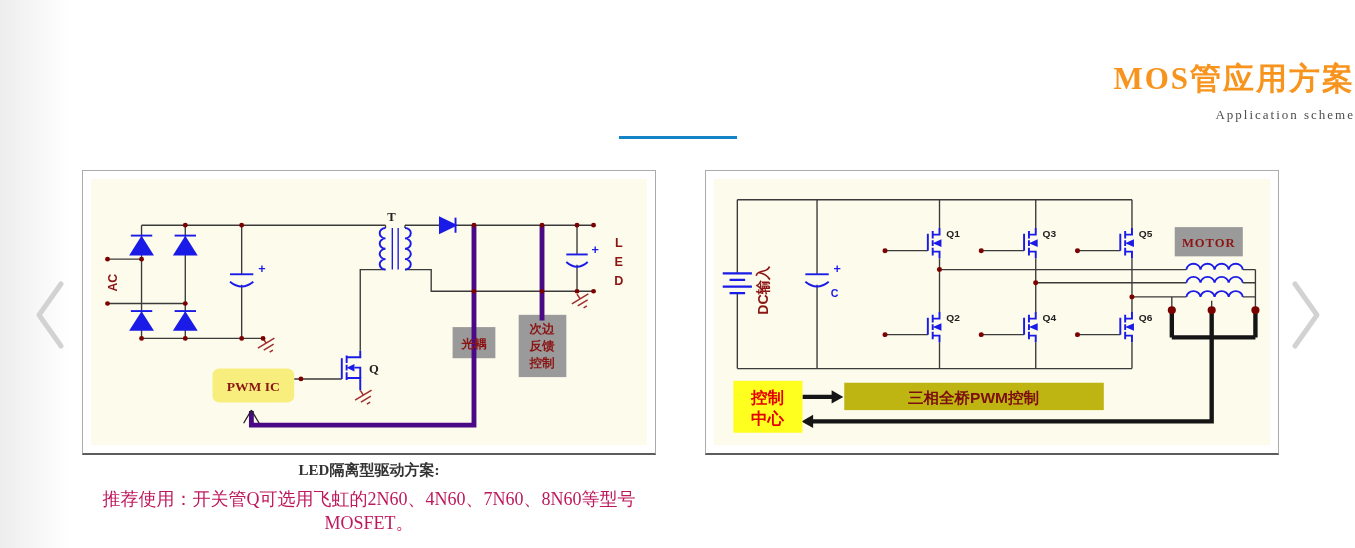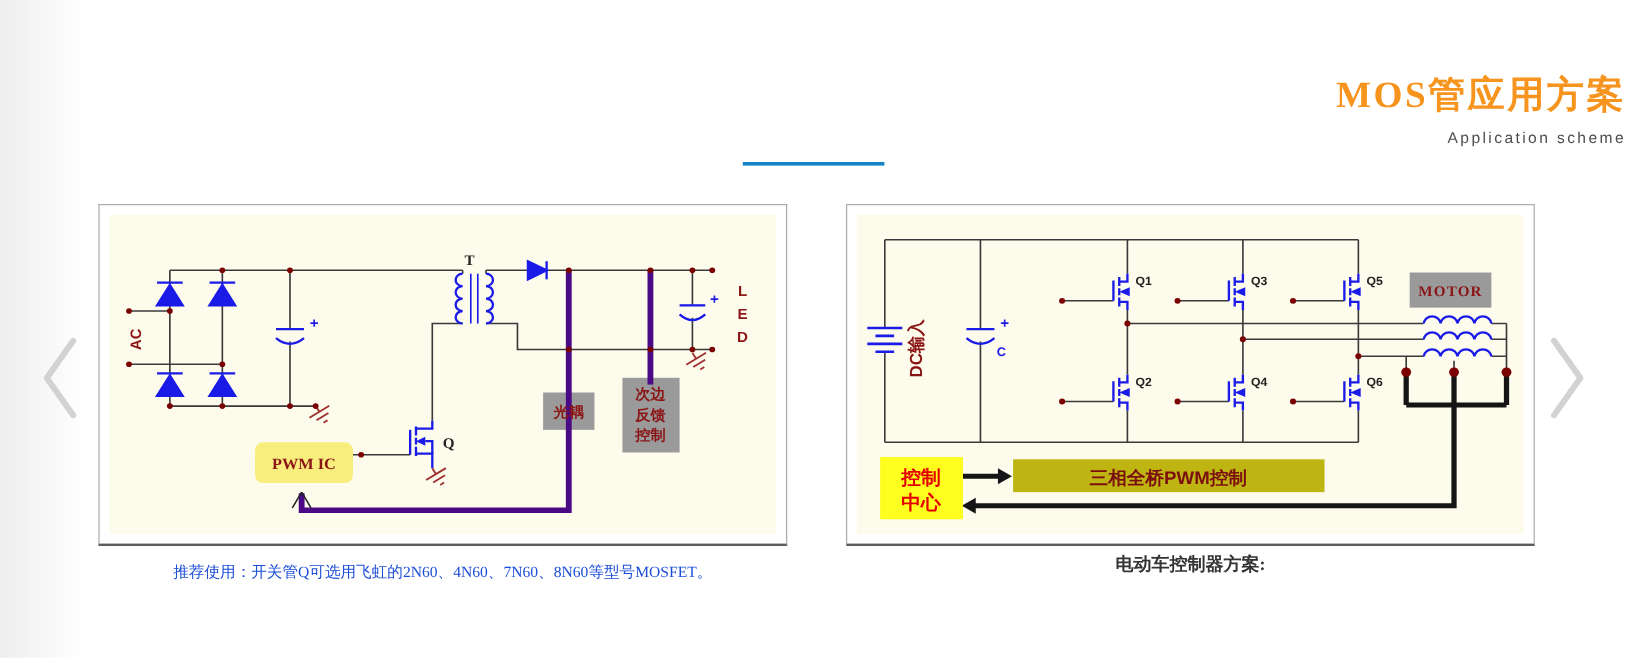--- a/index.html
+++ b/index.html
@@ -16,7 +16,7 @@
     font-family:"Liberation Serif","DejaVu Serif",serif;
     font-size:31px;font-weight:bold;color:#F7941E;letter-spacing:2px;line-height:34px;}
   .page-subtitle{
-    margin-top:11px;font-family:Liberation Sans, sans-serif;
+    margin-top:11px;font-family:Liberation Serif, serif;
     font-size:13px;color:#4d4d4d;letter-spacing:2px;}
   .title-underline{width:118px;height:3px;background:#1584C6;margin:13px auto 0;}
   

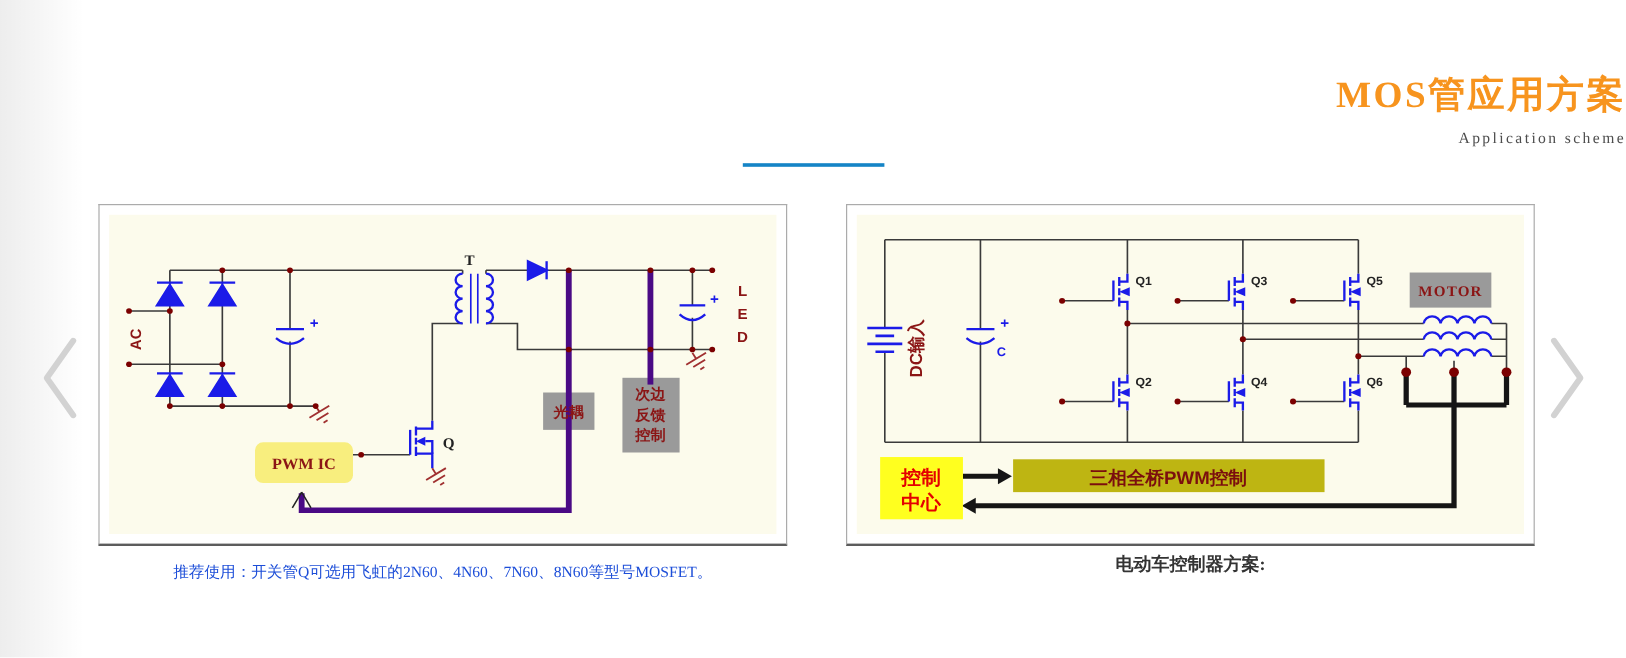--- a/index.html
+++ b/index.html
@@ -275,6 +275,7 @@
 </div>
 
 <div class="caption caption-left">
+  <div class="caption-title">LED隔离型驱动方案:</div>
   <div class="caption-desc">推荐使用：开关管Q可选用飞虹的2N60、4N60、7N60、8N60等型号MOSFET。</div>
 </div>
 <div class="caption caption-right">

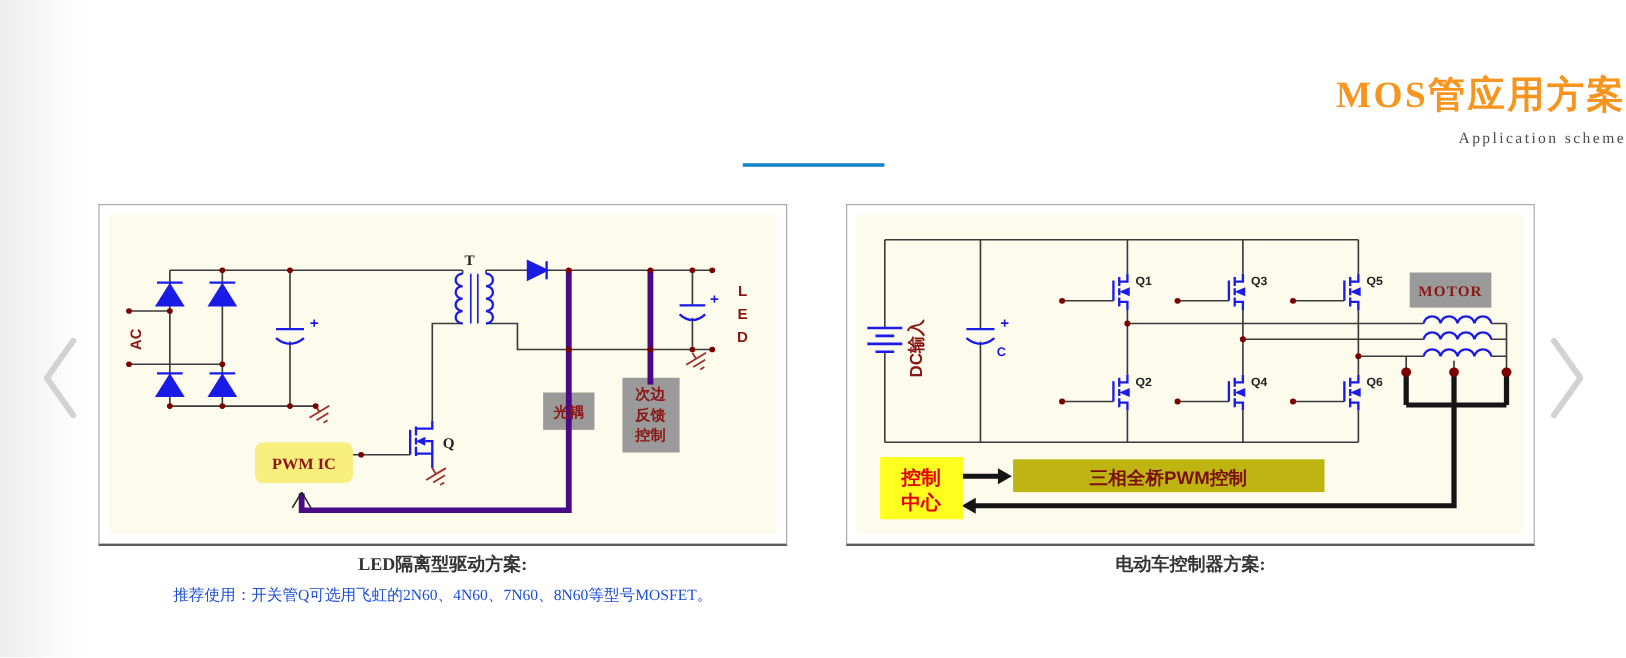--- a/index.html
+++ b/index.html
@@ -279,7 +279,6 @@
   <div class="caption-desc">推荐使用：开关管Q可选用飞虹的2N60、4N60、7N60、8N60等型号MOSFET。</div>
 </div>
 <div class="caption caption-right">
-  <div class="caption-title">电动车控制器方案:</div>
 </div>
 
 </body></html>

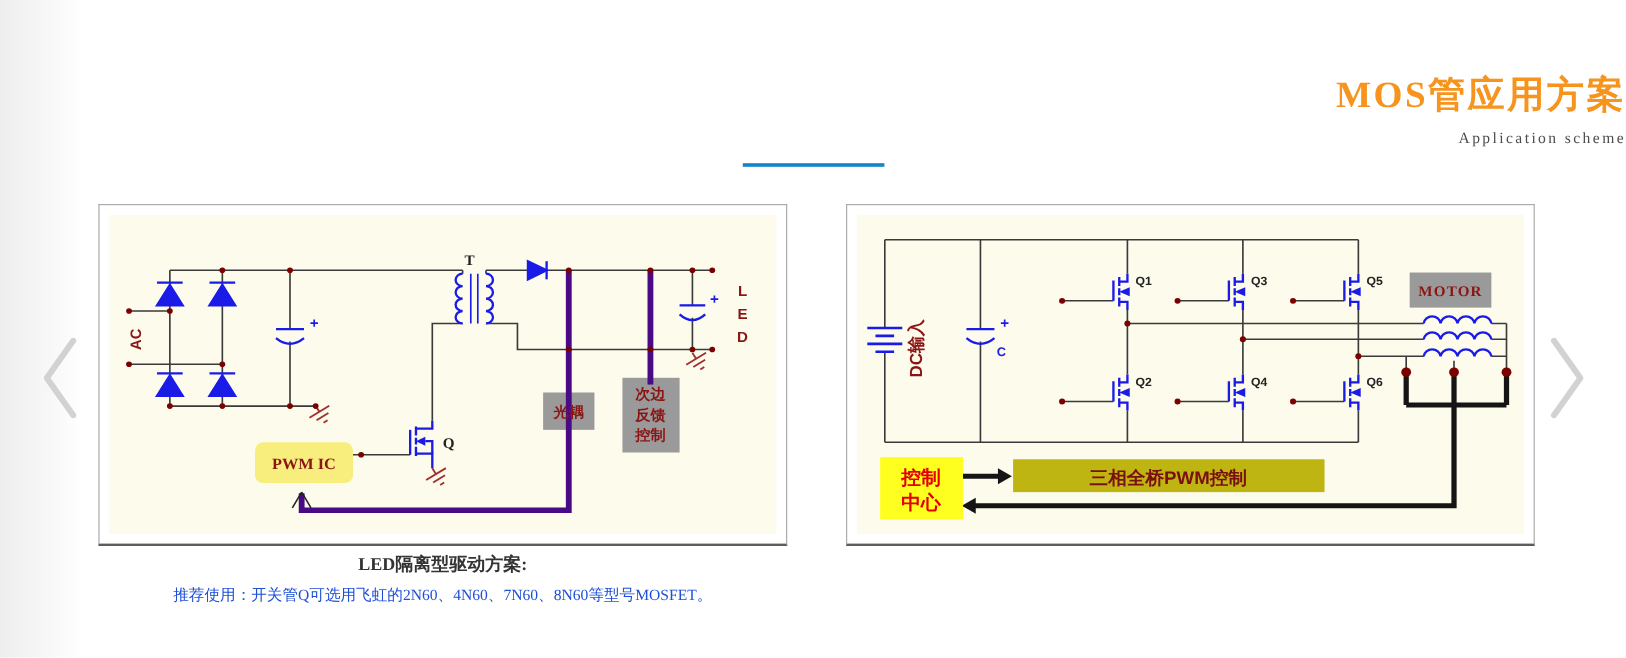--- a/index.html
+++ b/index.html
@@ -32,7 +32,7 @@
   .caption-left{left:82px;}
   .caption-right{left:705px;}
   .caption-title{font-size:15px;font-weight:bold;color:#333;}
-  .caption-desc{margin-top:7px;font-size:13px;color:#1d4ed8;}
+  .caption-desc{margin-top:7px;font-size:18px;color:#be185d;}
   
   .nav{position:absolute;top:279px;width:38px;height:72px;cursor:pointer;}
   .nav-prev{left:31px;}

